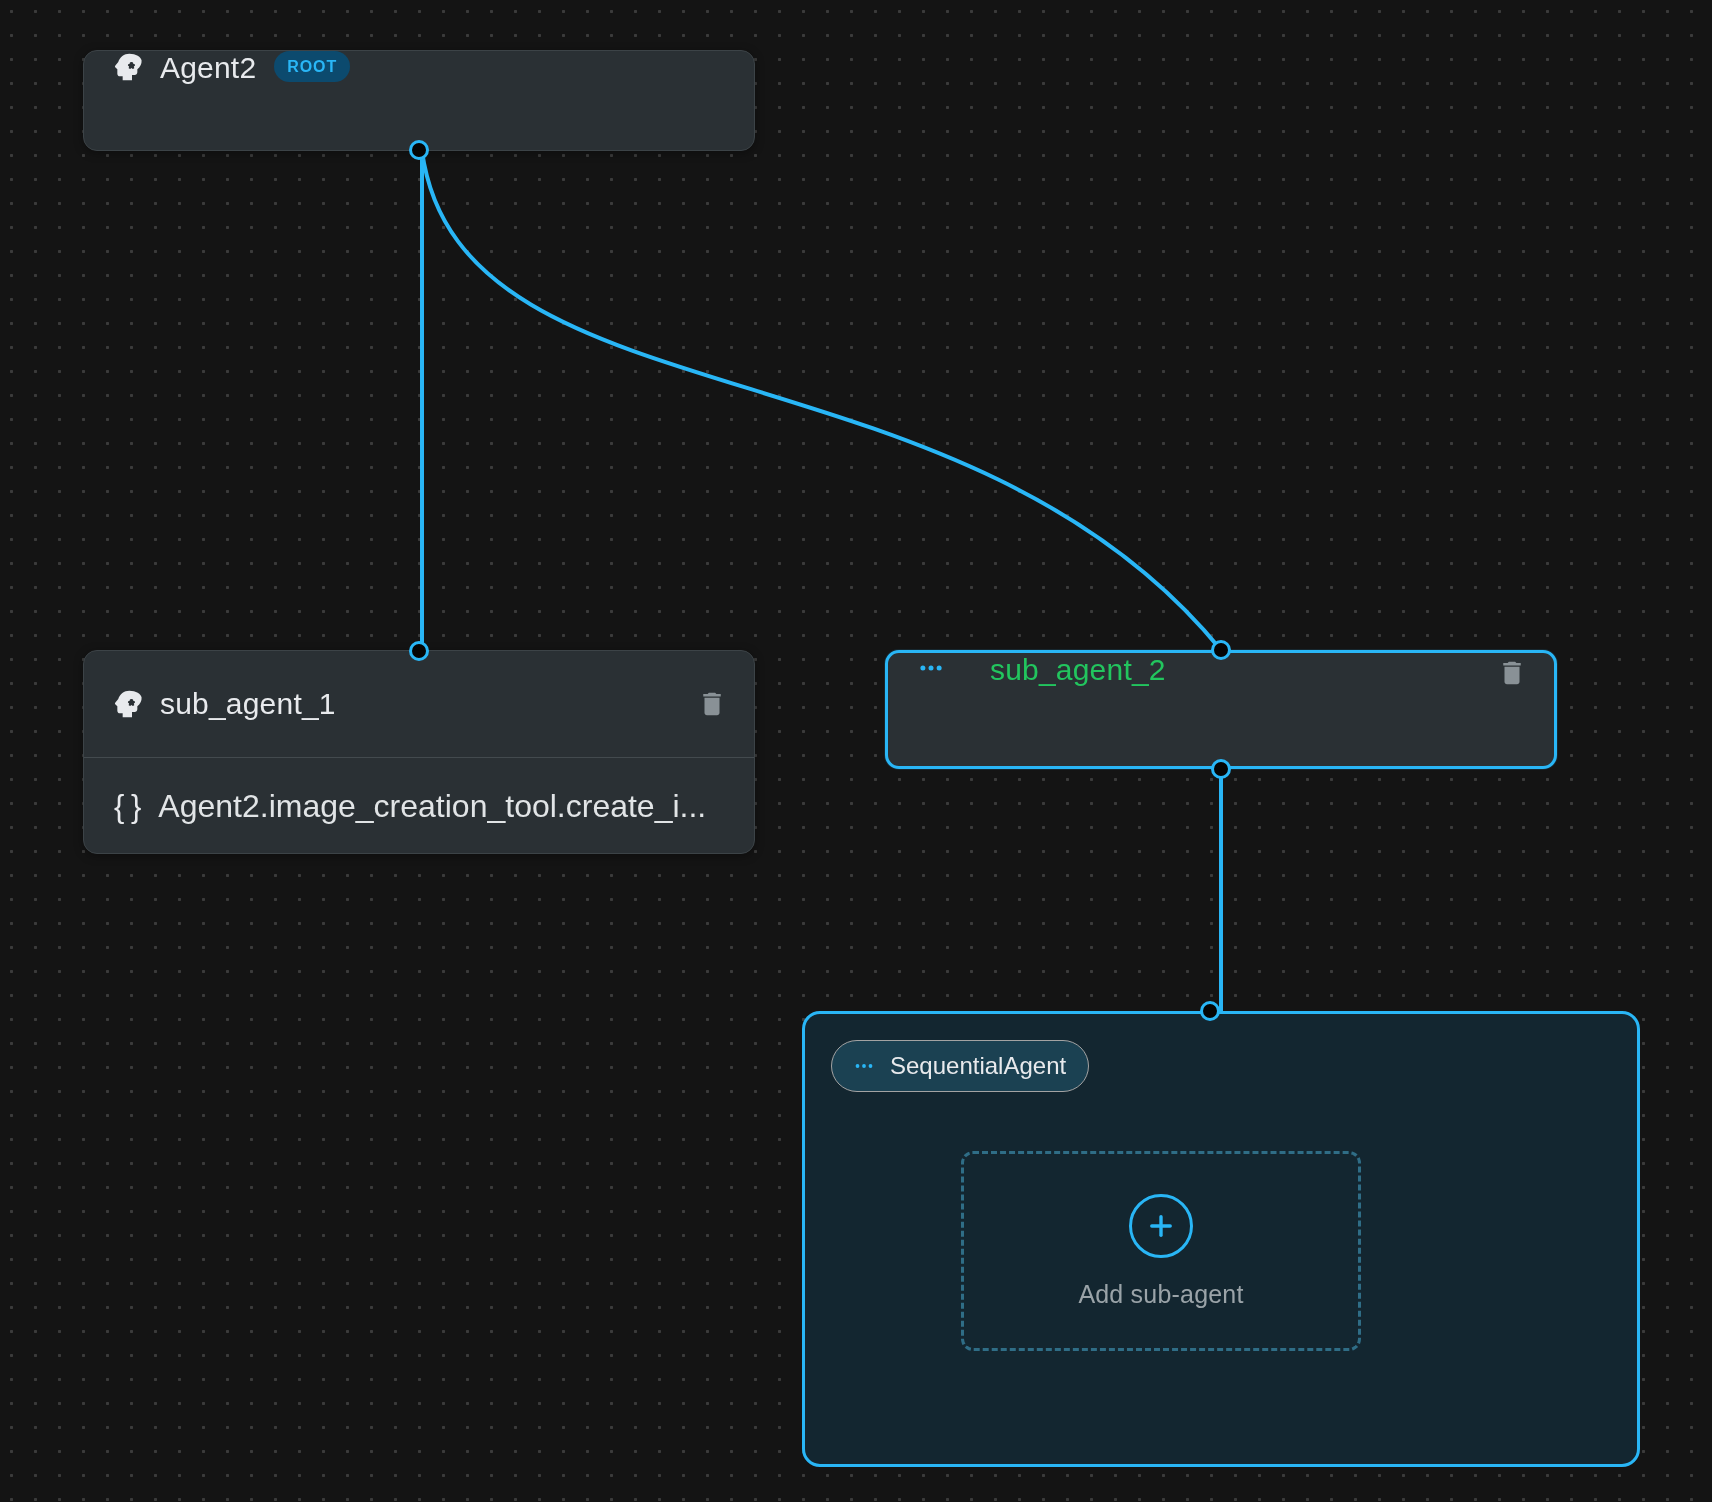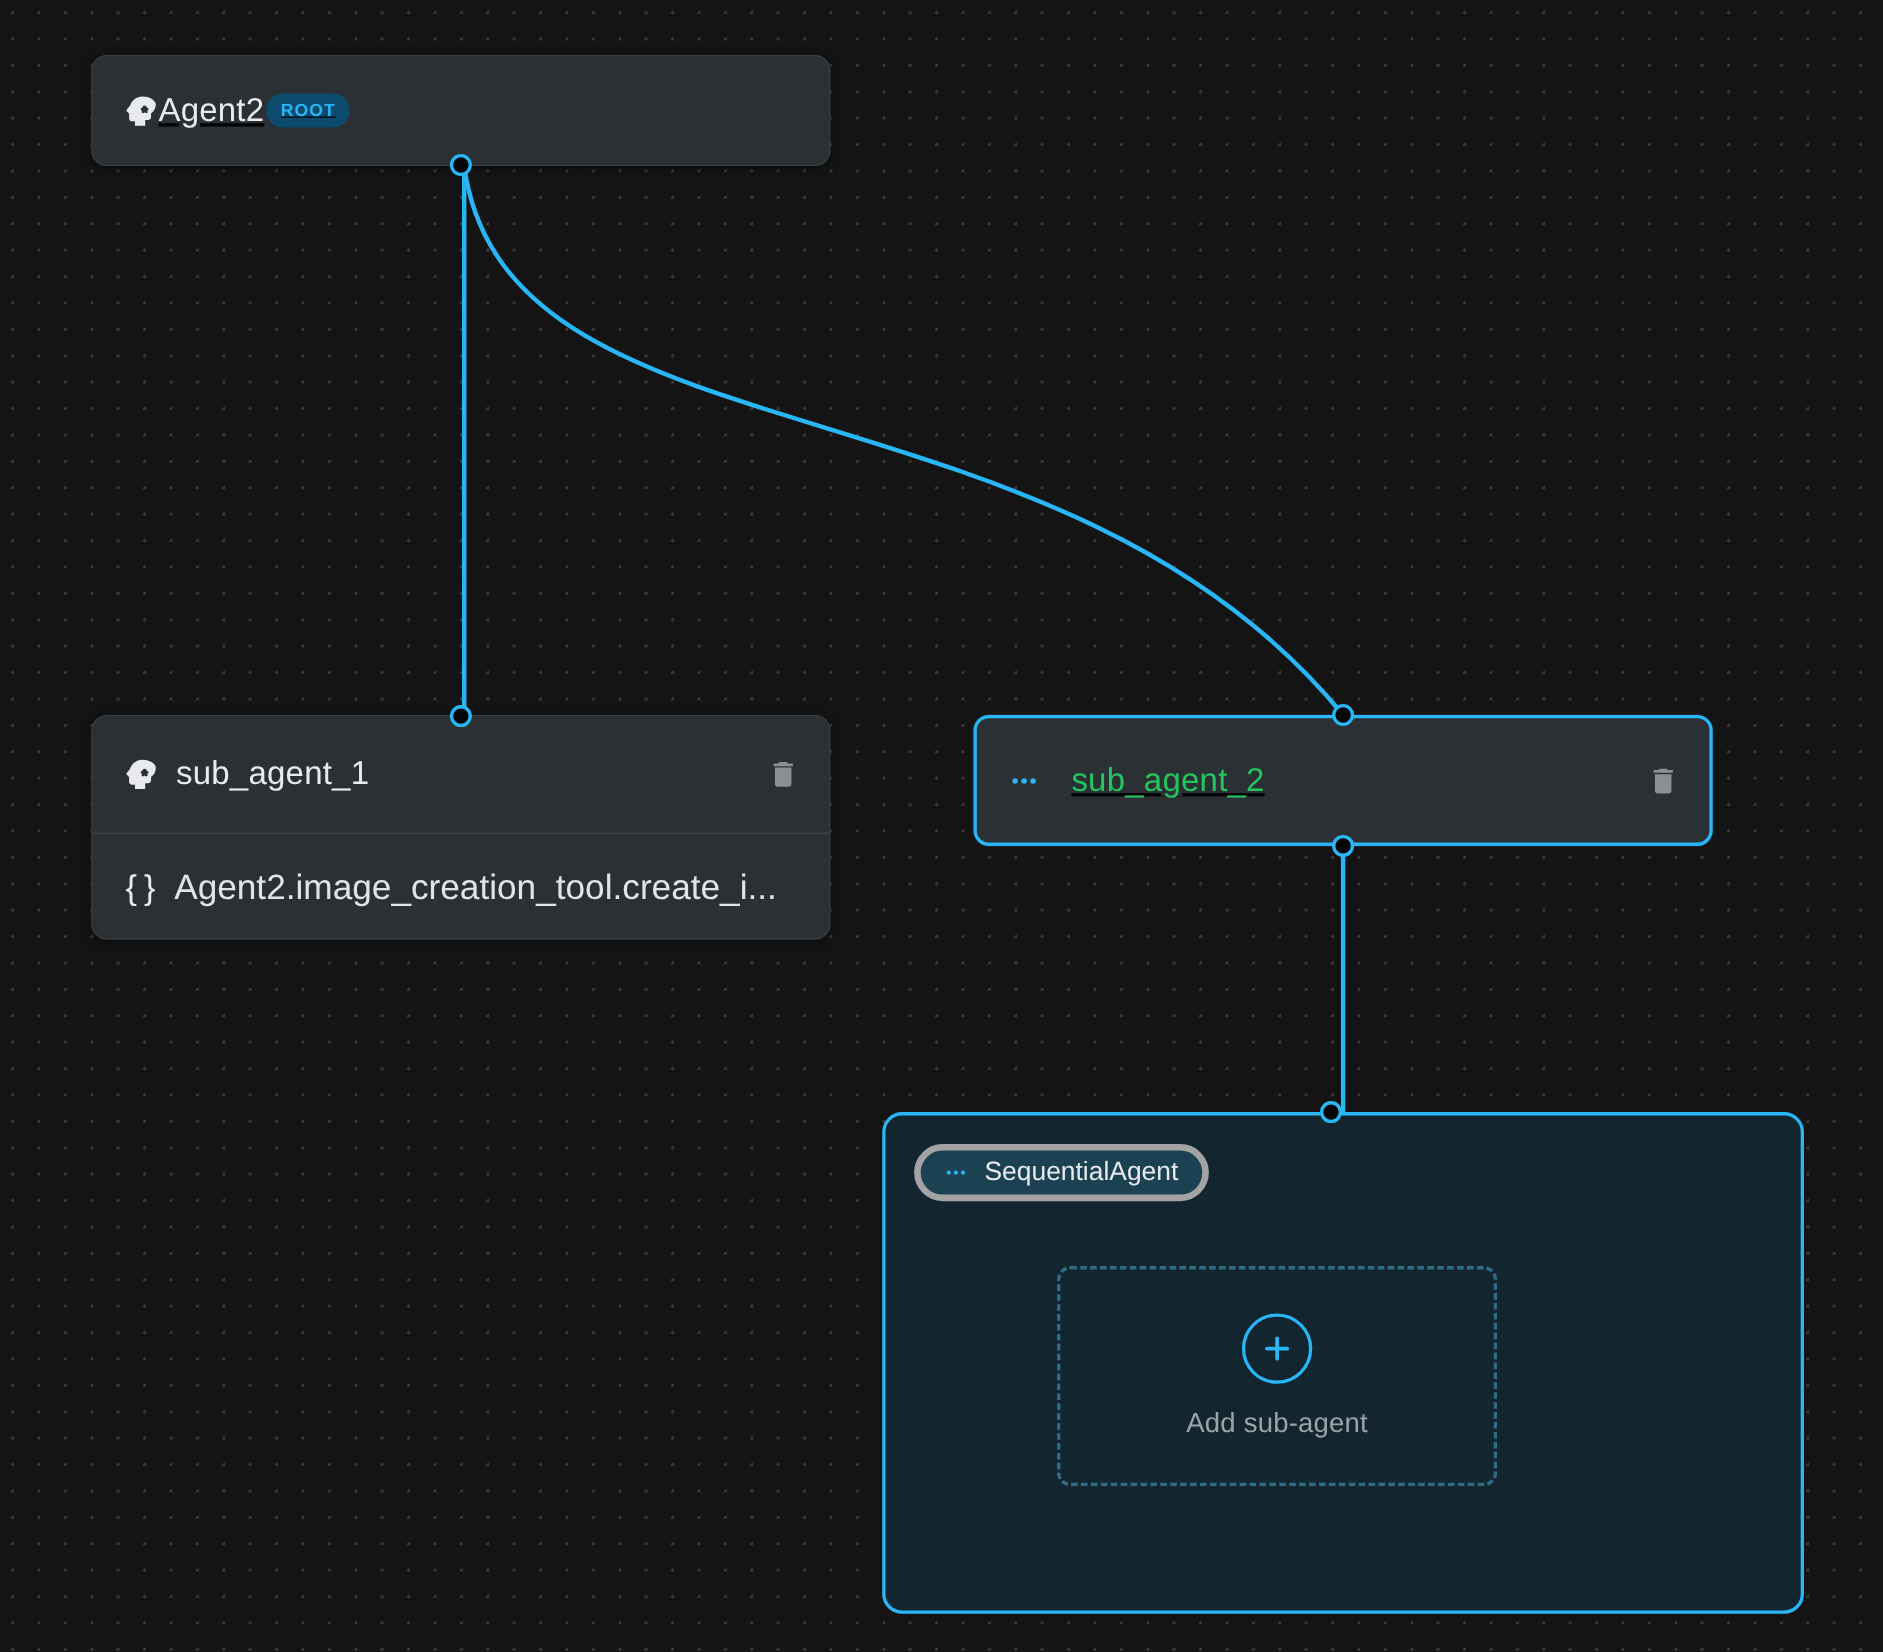--- a/index.html
+++ b/index.html
@@ -55,11 +55,11 @@
 
   .node-header {
     display: flex;
-    align-items: center;
+    align-items: flex-start;
     height: 100%;
     padding: 0 22px 0 28px;
     box-sizing: border-box;
-    text-decoration: underline;
+    gap: 16px;
   }
 
   .node-title {

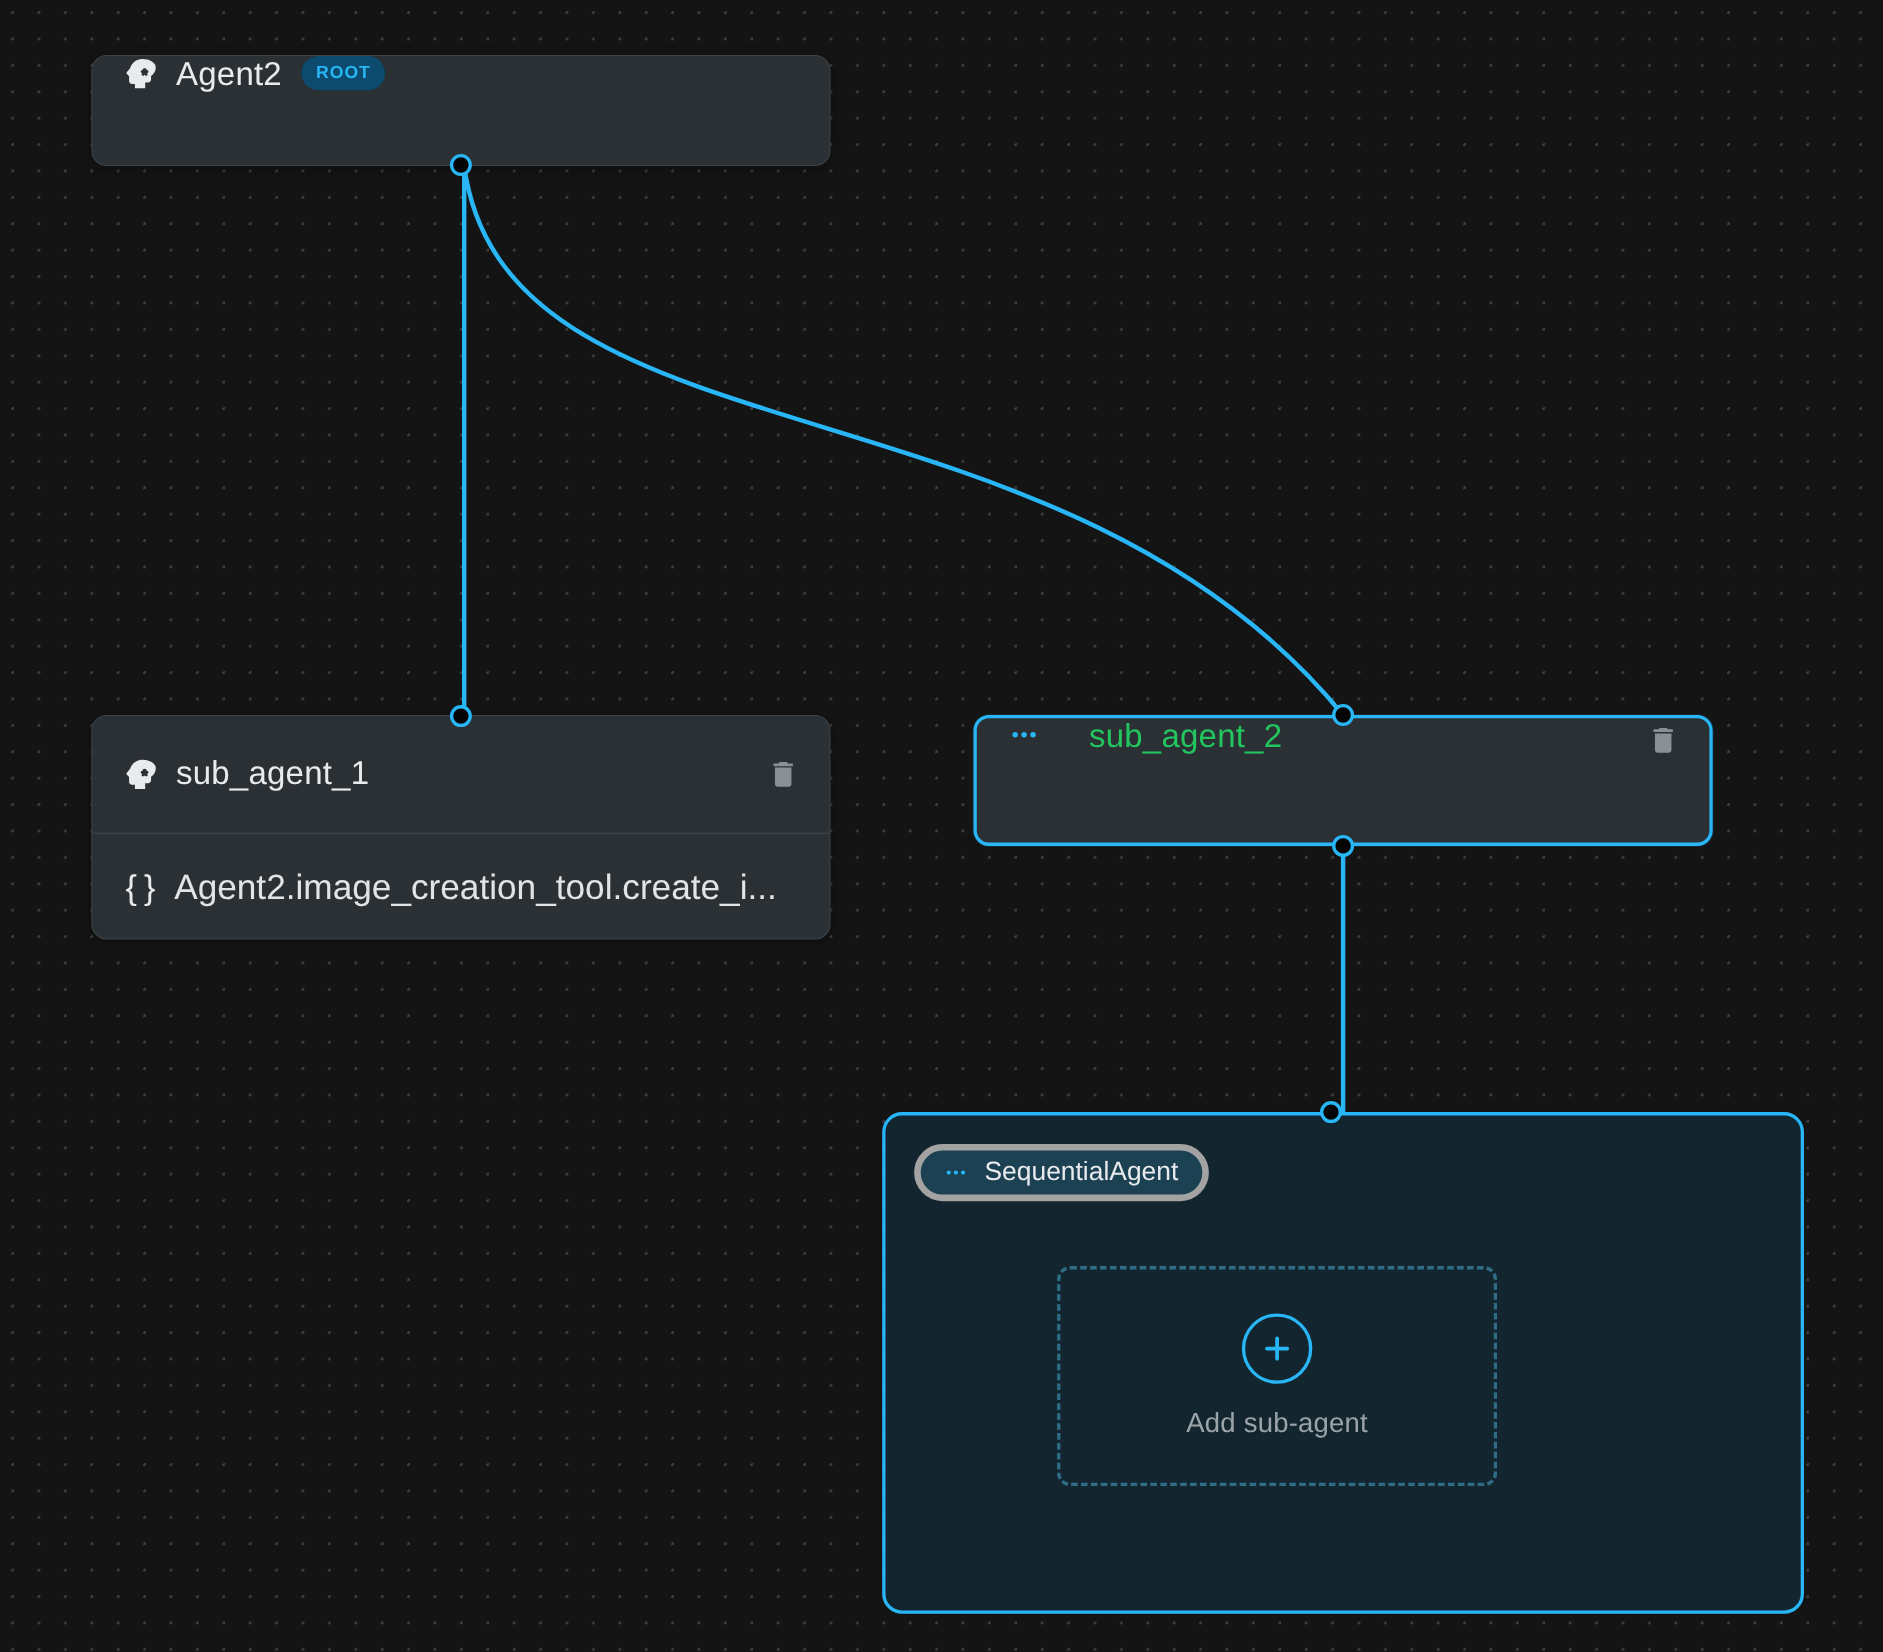--- a/index.html
+++ b/index.html
@@ -149,7 +149,7 @@
     padding: 0 22px 0 20px;
     border-radius: 26px;
     background: #1b4152;
-    border: 6px solid #a3a3a3;
+    border: 1px solid #a3a3a3;
     color: #e8eaed;
     font-size: 24px;
     cursor: pointer;

